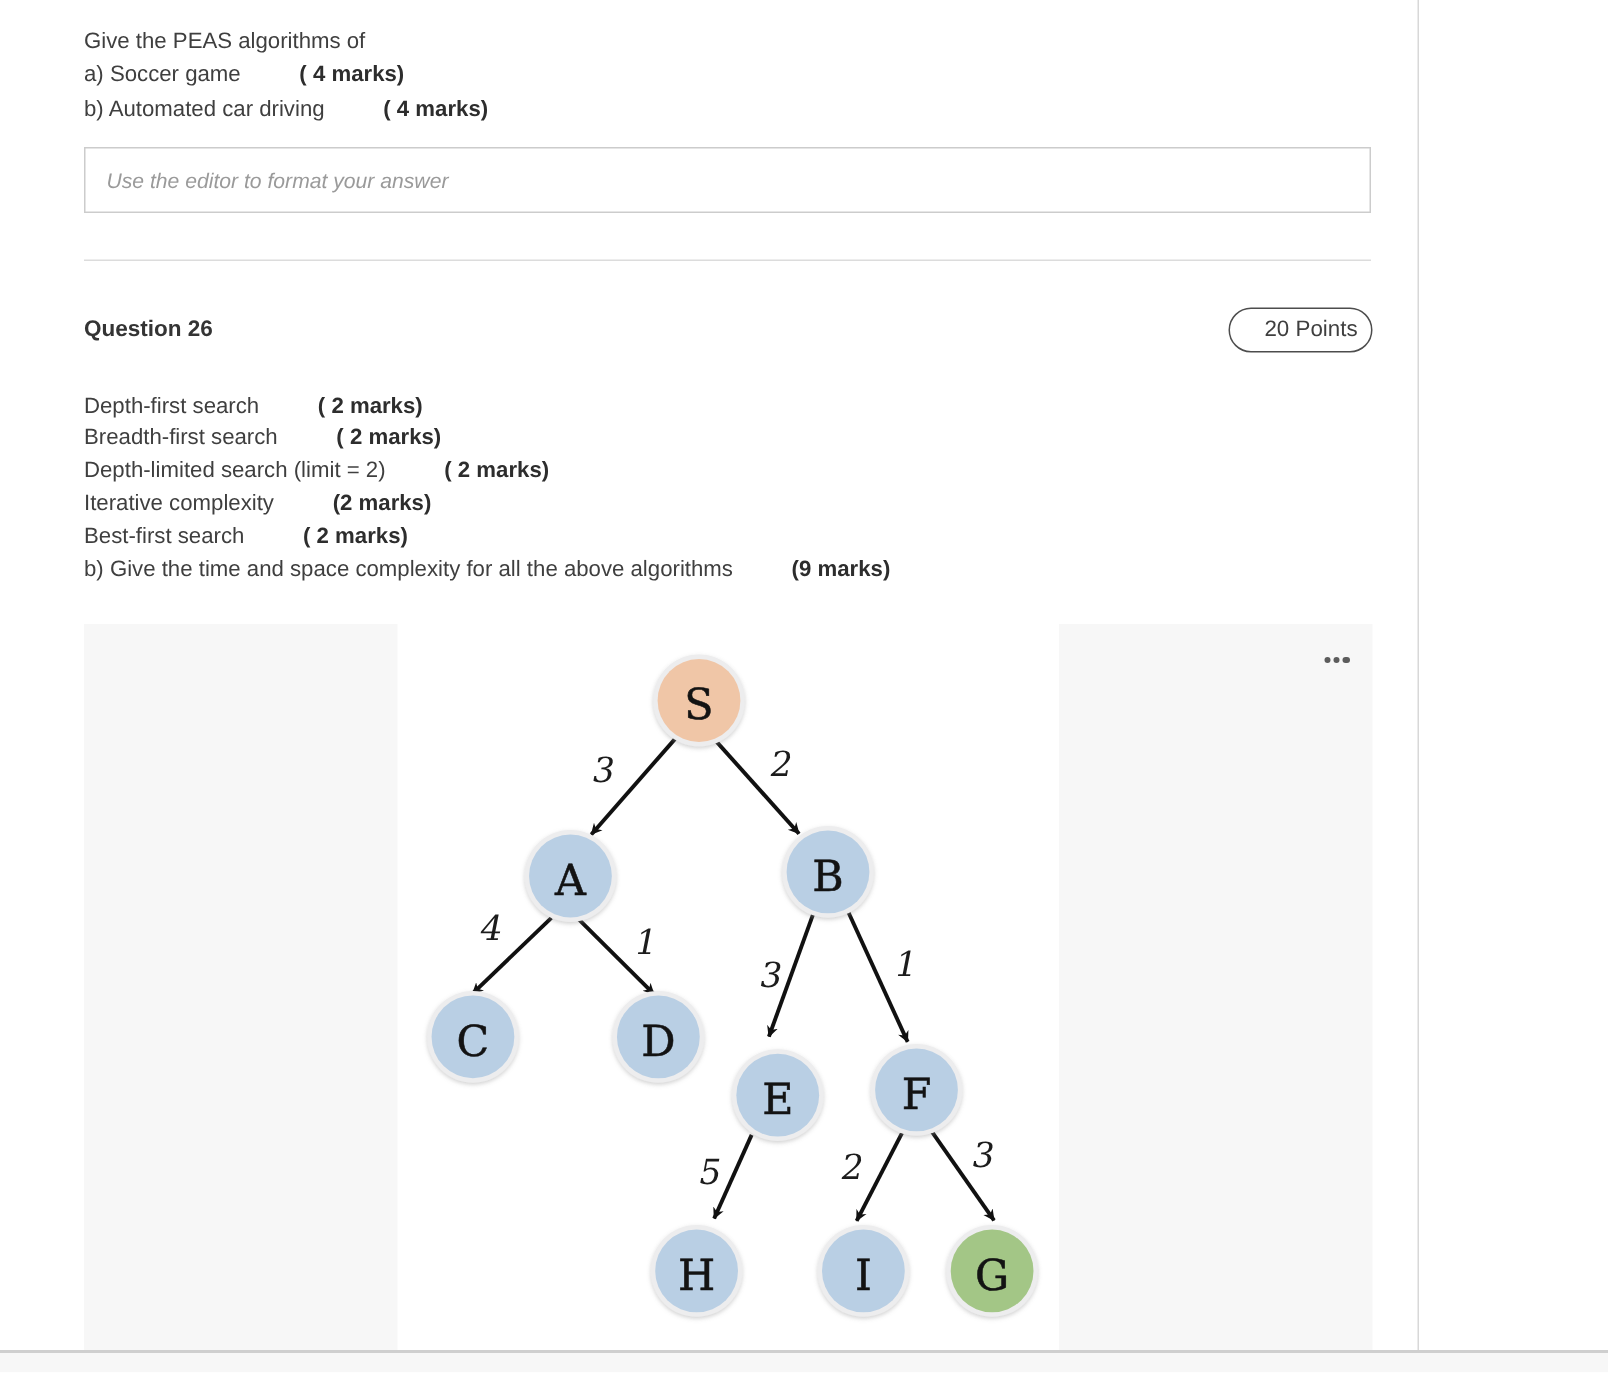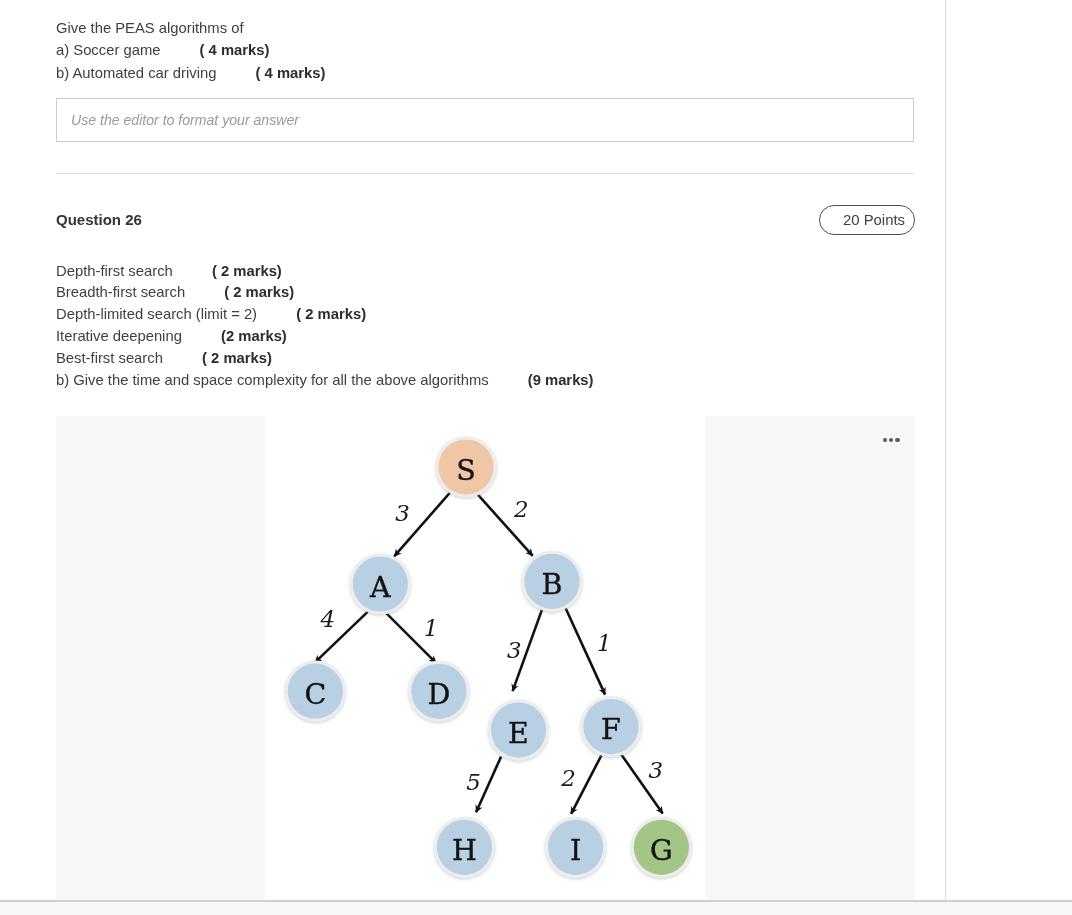--- a/index.html
+++ b/index.html
@@ -75,7 +75,7 @@
       <div class="qline"><span>Depth-first search  </span><b>( 2 marks)</b></div>
       <div class="qline"><span>Breadth-first search </span><b>( 2 marks)</b></div>
       <div class="qline"><span>Depth-limited search (limit = 2) </span><b>( 2 marks)</b></div>
-      <div class="qline"><span>Iterative deepening </span><b>(2 marks)</b></div>
+      <div class="qline"><span>Iterative complexity </span><b>(2 marks)</b></div>
       <div class="qline"><span>Best-first search </span><b>( 2 marks)</b></div>
       <div class="qline"><span>b) Give the time and space complexity for all the above algorithms </span><b>(9 marks)</b></div>
     </div>

